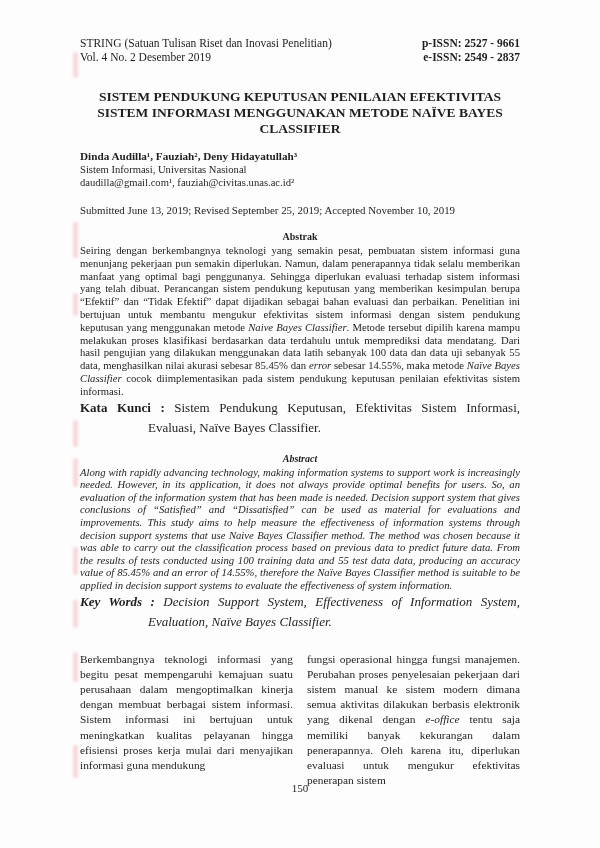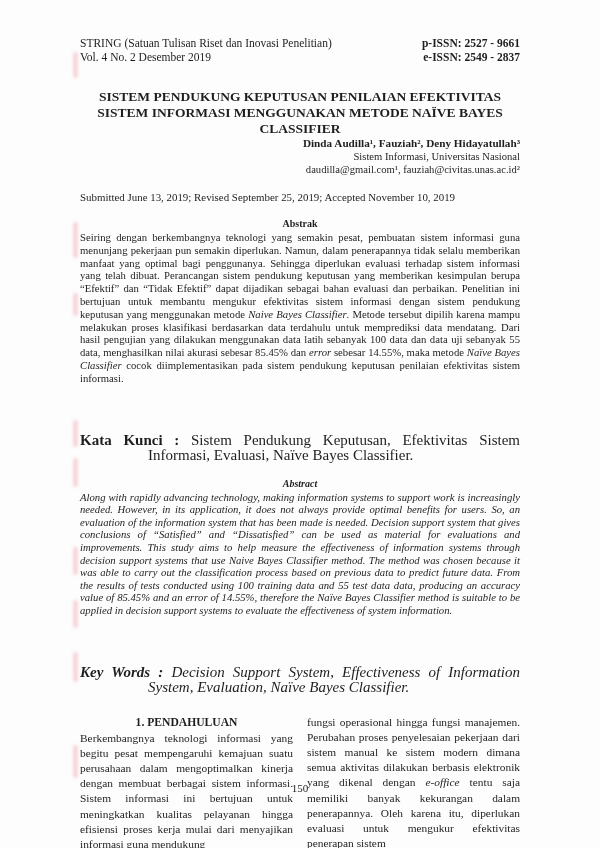--- a/index.html
+++ b/index.html
@@ -39,7 +39,7 @@
     font-size: 13.5px;
     line-height: 16px;
   }
-  .authors-block { text-align: right; }
+  .authors-block { margin-top: 13px; text-align: left; }
   .authors { font-weight: bold; font-size: 11.2px; line-height: 13px; }
   .affiliation { font-size: 10.6px; line-height: 13px; }
   .emails { font-size: 10.6px; line-height: 13px; }

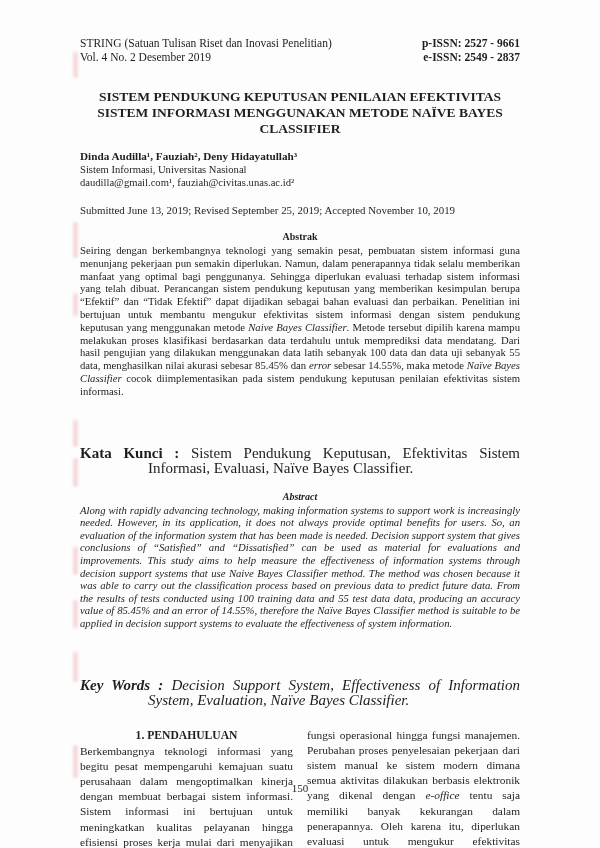--- a/index.html
+++ b/index.html
@@ -55,11 +55,10 @@
   }
   .kw {
     text-align: justify;
-    font-size: 15px;
-    line-height: 15px;
+    font-size: 13px;
+    line-height: 20px;
     padding-left: 68px;
     text-indent: -68px;
-    margin-top: 48px;
   }
   .kw .label { font-weight: bold; }
   .italic-all, .italic-all .kw, .abs-block.en { font-style: italic; }

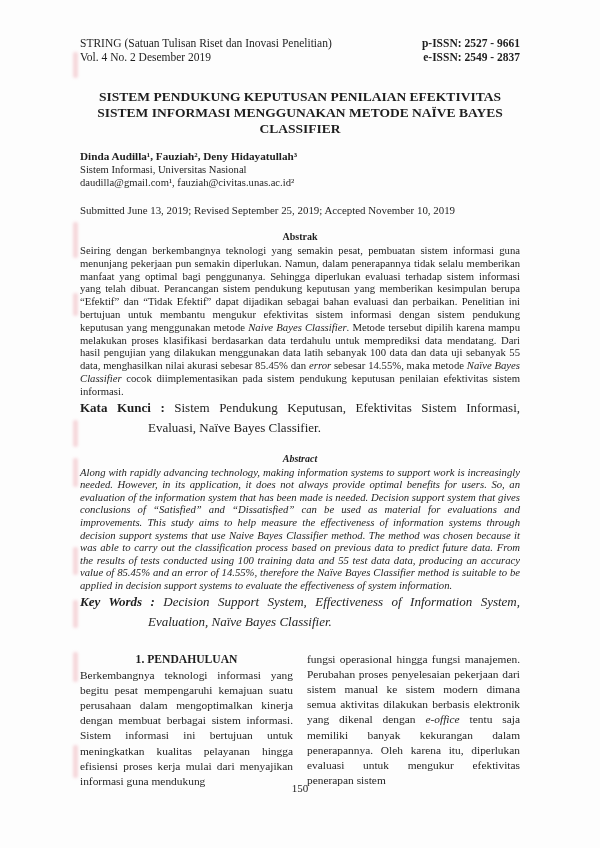--- a/index.html
+++ b/index.html
@@ -166,7 +166,6 @@
 
     <div class="columns">
       <div class="col">
-        <div class="sec-heading">1. PENDAHULUAN</div>
         <p>Berkembangnya teknologi informasi yang begitu pesat mempengaruhi kemajuan suatu perusahaan dalam mengoptimalkan kinerja dengan membuat berbagai sistem informasi. Sistem informasi ini bertujuan untuk meningkatkan kualitas pelayanan hingga efisiensi proses kerja mulai dari menyajikan informasi guna mendukung</p>
       </div>
       <div class="col">

